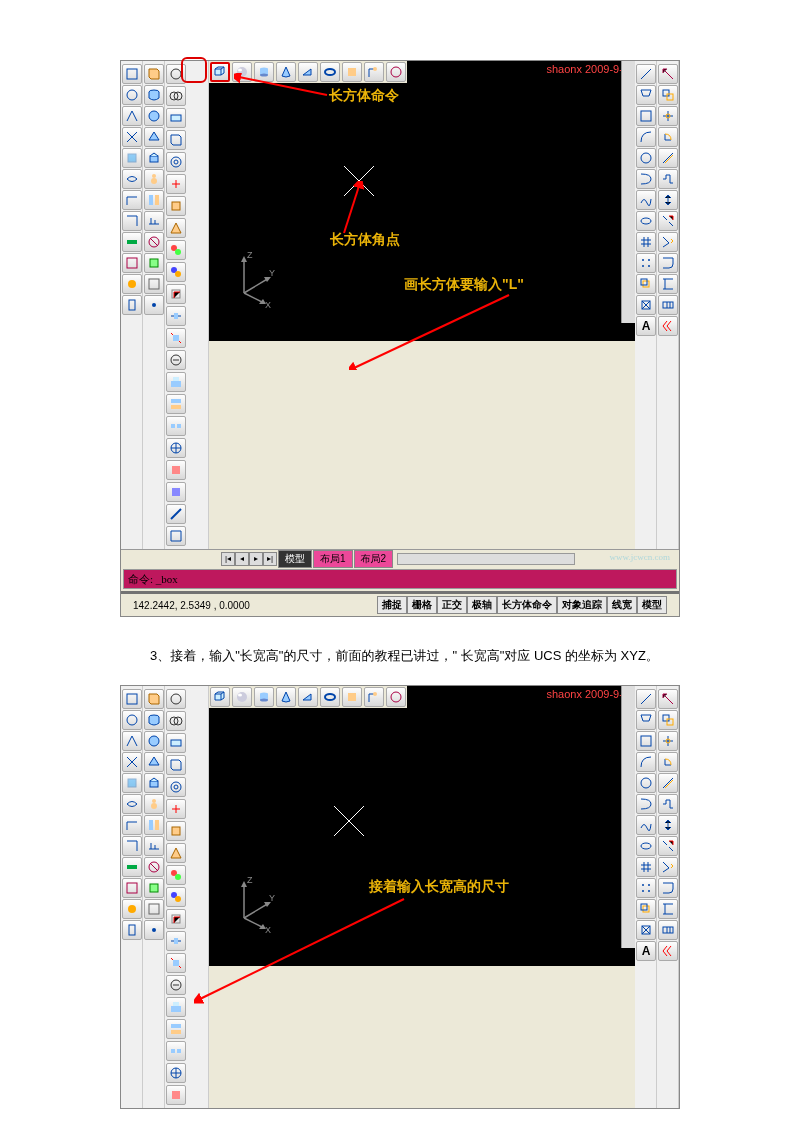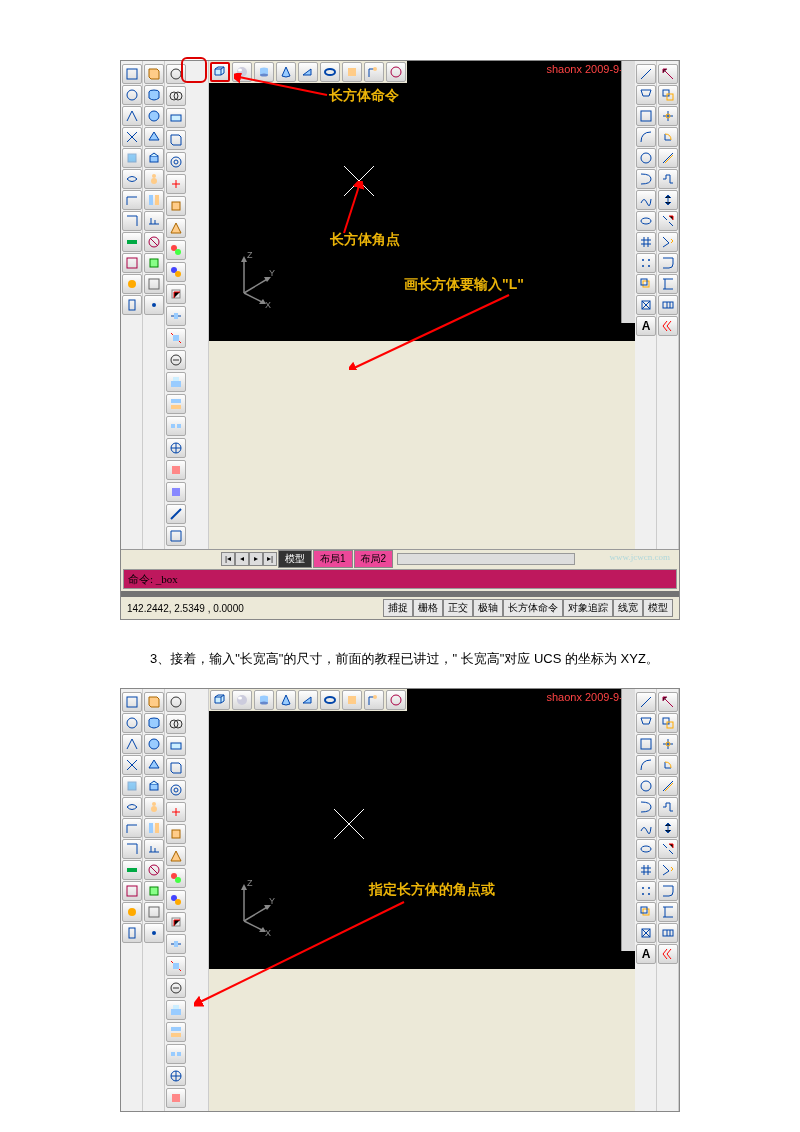--- a/index.html
+++ b/index.html
@@ -29,7 +29,7 @@
 .scroll-h { flex: 1; margin: 0 4px; height: 12px; background: #ddd; border: 1px solid #999; position: relative; }
 .cmd-area { background: #be185d; border: 1px solid #999; margin: 2px; padding: 2px 4px; font-size: 11px; font-family: "SimSun"; line-height: 14px; position: relative; }
 .cmd-line { white-space: nowrap; }
-.status-bar { background: #ece9d8; padding: 2px 6px; font-size: 10px; display: flex; align-items: center; border-top: 6px solid #737373; }
+.status-bar { background: #ece9d8; padding: 2px 12px; font-size: 10px; display: flex; align-items: center; border-top: 3px solid #737373; }
 .coords { flex: 0 0 auto; margin-right: auto; font-family: Arial; }
 .status-btns { display: flex; gap: 0; }
 .status-btn { padding: 1px 4px; border: 1px solid #888; background: #e8e8e8; font-size: 10px; }

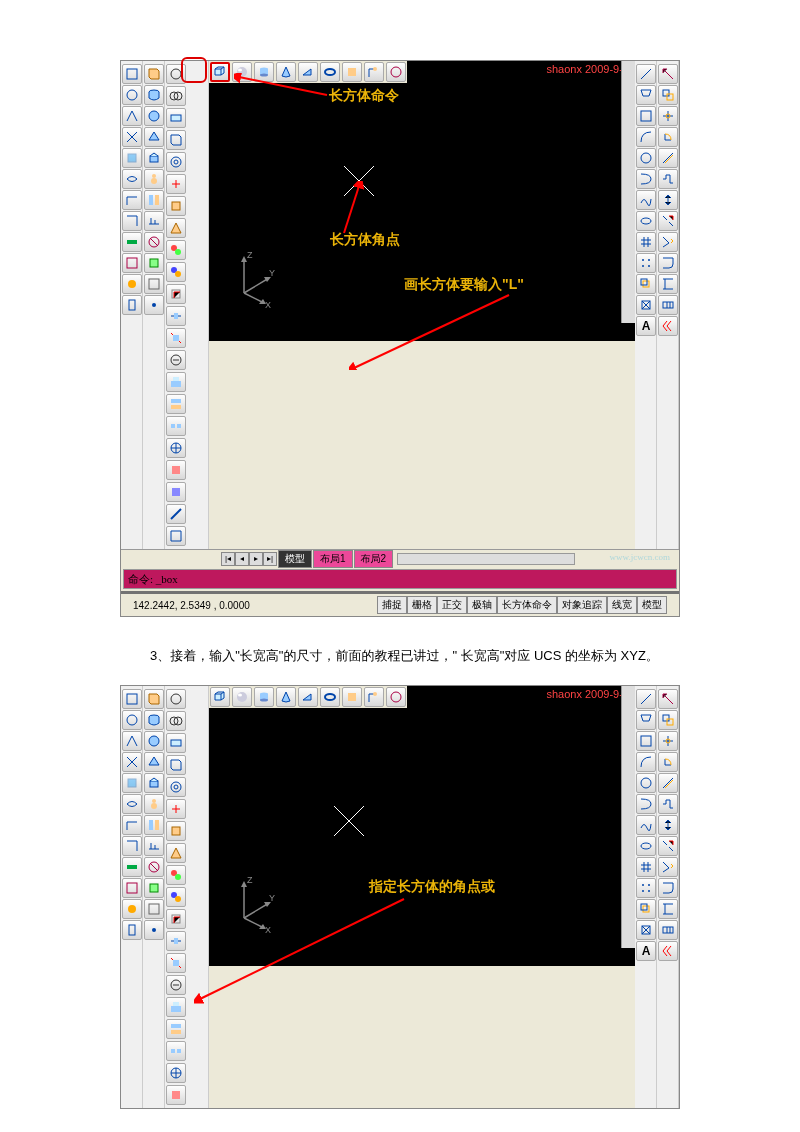--- a/index.html
+++ b/index.html
@@ -31,7 +31,7 @@
 .cmd-line { white-space: nowrap; }
 .status-bar { background: #ece9d8; padding: 2px 12px; font-size: 10px; display: flex; align-items: center; border-top: 3px solid #737373; }
 .coords { flex: 0 0 auto; margin-right: auto; font-family: Arial; }
-.status-btns { display: flex; gap: 0; }
+.status-btns { display: flex; gap: 0; font-weight: bold; }
 .status-btn { padding: 1px 4px; border: 1px solid #888; background: #e8e8e8; font-size: 10px; }
 .redbox { position: absolute; border: 2px solid #d00; border-radius: 6px; }
 .body-text { margin: 30px 0 10px 0; text-align: left; font-size: 13px; padding-left: 30px; }

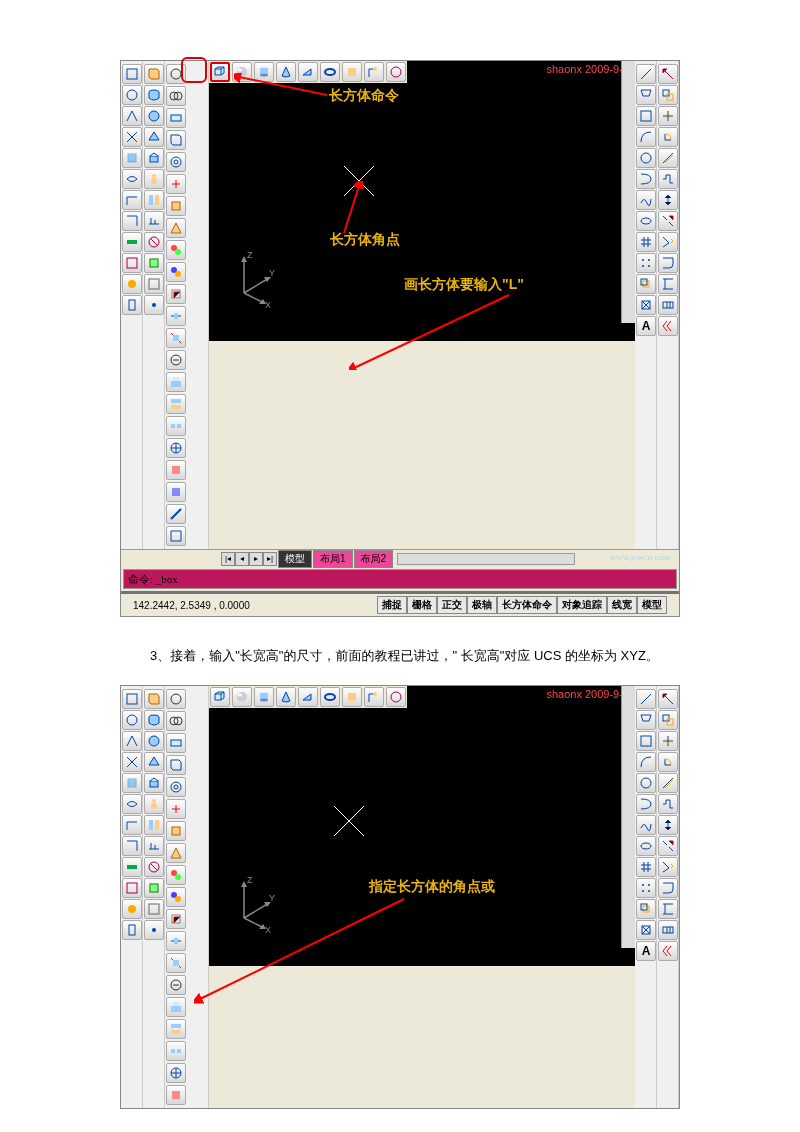--- a/index.html
+++ b/index.html
@@ -895,7 +895,7 @@
               <line x1="5" y1="35" x2="35" y2="5" stroke="#fff" stroke-width="1"></line>
             </svg>
       </div>
-      <div class="annotation" style="top:192px; left:160px;">指定长方体的角点或</div>
+      <div class="annotation" style="top:192px; left:160px;">接着输入长宽高的尺寸</div>
       <svg class="arrow-red" style="top:208px; left:-15px;" width="215" height="110">
             <defs>
               <marker id="ah4" markerWidth="8" markerHeight="8" refX="1" refY="3" orient="auto">

